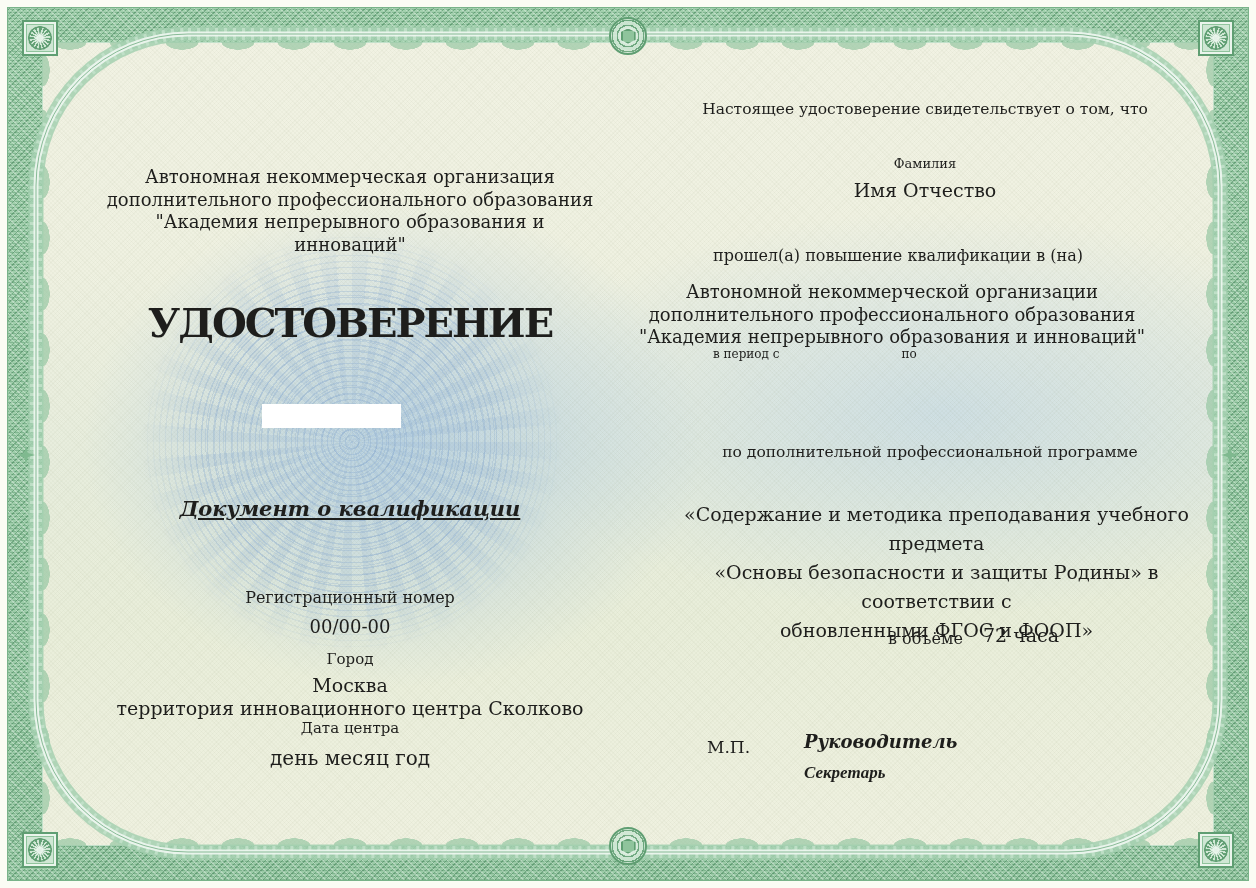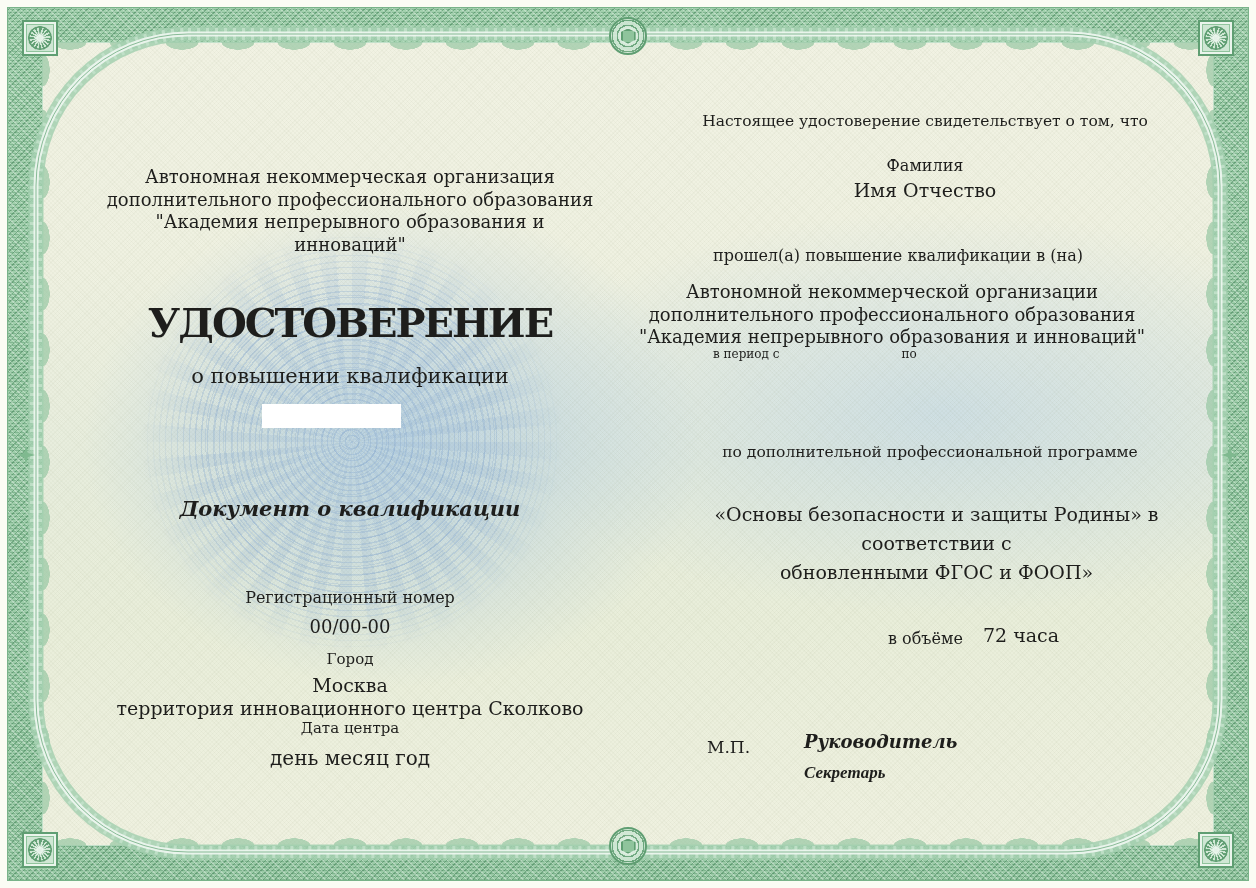--- a/index.html
+++ b/index.html
@@ -112,7 +112,7 @@
   .l-terr{top:697px;font-size:19px;}
   .l-datelab{top:719px;font-size:15px;}
   .l-date{top:746px;font-size:20px;}
-  .r-statement{left:655px;width:540px;top:112px;font-size:15.5px;}
+  .r-statement{left:655px;width:540px;top:100px;font-size:15.5px;}
   .r-surname{left:655px;width:540px;top:156px;font-size:16px;}
   .r-name{left:655px;width:540px;top:179px;font-size:19px;}
   .r-completed{left:628px;width:540px;top:246px;font-size:16px;}

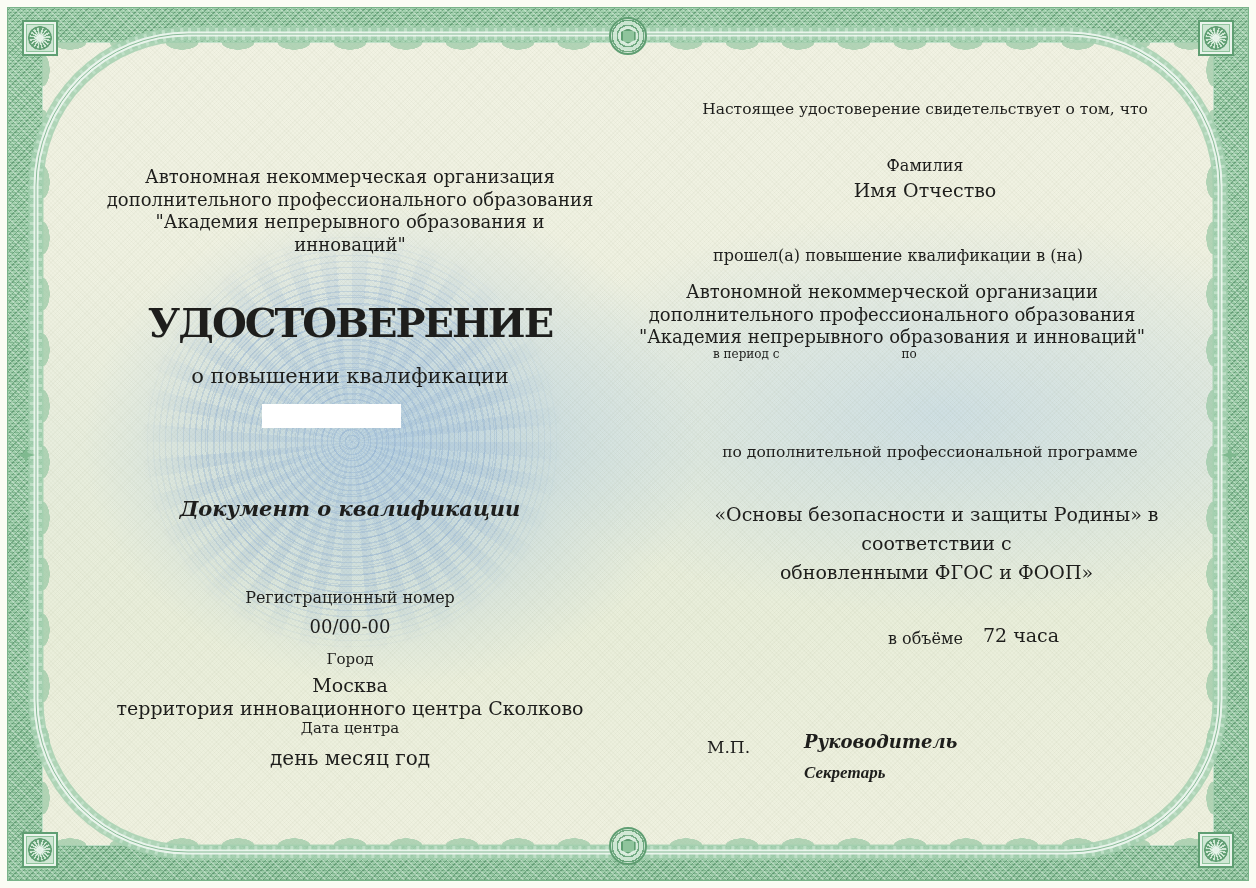--- a/index.html
+++ b/index.html
@@ -113,7 +113,7 @@
   .l-datelab{top:719px;font-size:15px;}
   .l-date{top:746px;font-size:20px;}
   .r-statement{left:655px;width:540px;top:100px;font-size:15.5px;}
-  .r-surname{left:655px;width:540px;top:156px;font-size:16px;}
+  .r-surname{left:655px;width:540px;top:156px;font-size:13px;}
   .r-name{left:655px;width:540px;top:179px;font-size:19px;}
   .r-completed{left:628px;width:540px;top:246px;font-size:16px;}
   .r-org{left:622px;width:540px;top:281px;font-size:18px;line-height:22.5px;}

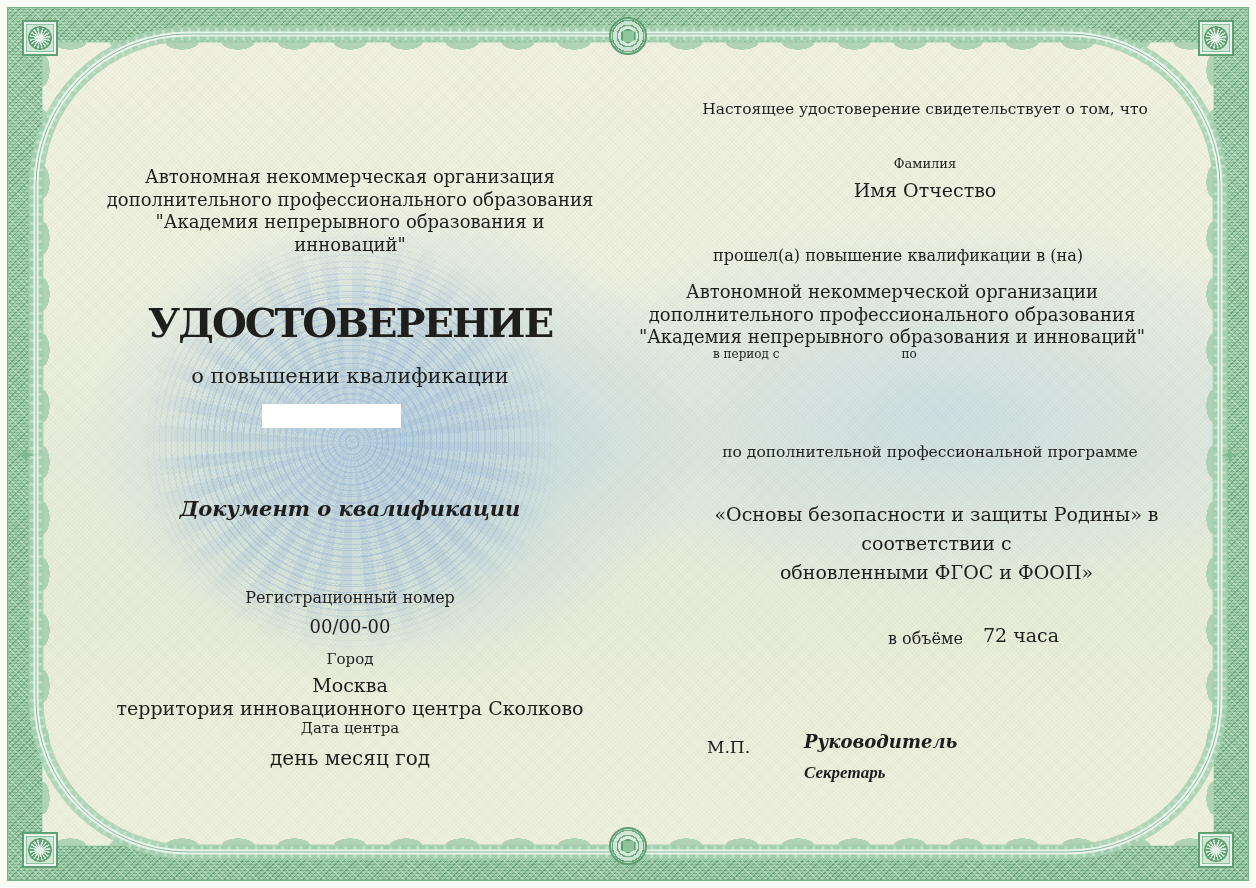--- a/index.html
+++ b/index.html
@@ -183,7 +183,6 @@
       <div>"Академия непрерывного образования и инноваций"</div>
     </div>
     <div class="blk c-left l-title">УДОСТОВЕРЕНИЕ</div>
-    <div class="blk c-left l-sub">о повышении квалификации</div>
     <div class="blk c-left l-doctype">Документ о квалификации</div>
     <div class="blk c-left l-reglab">Регистрационный номер</div>
     <div class="blk c-left l-regnum">00/00-00</div>

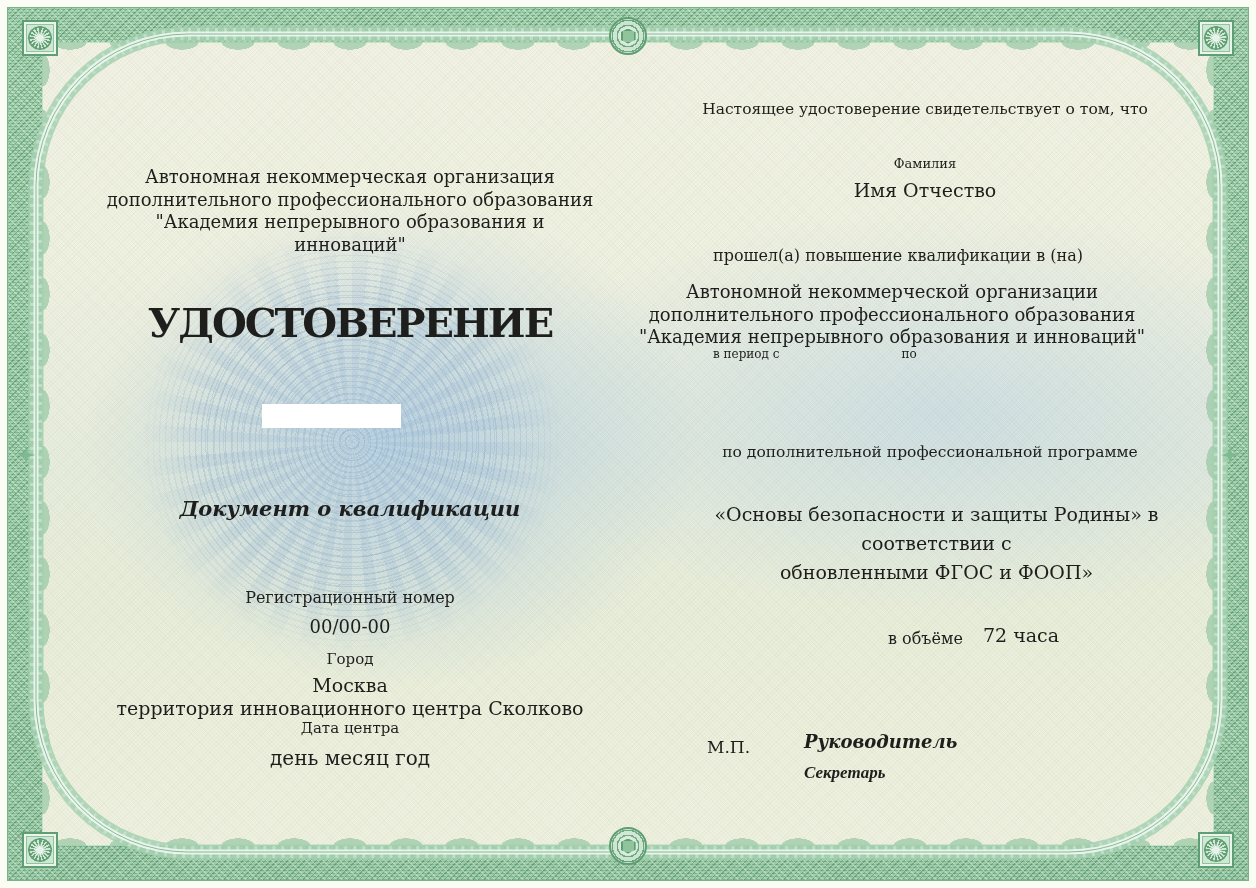--- a/index.html
+++ b/index.html
@@ -104,7 +104,7 @@
   .l-title{top:298px;font-size:40px;font-weight:700;letter-spacing:-2px;line-height:50px;}
   .l-sub{top:364px;font-size:21px;}
   .whitebox{position:absolute;left:262px;top:404px;width:139px;height:24px;background:#ffffff;z-index:9;}
-  .l-doctype{top:496px;font-size:21px;font-style:italic;font-weight:600;}
+  .l-doctype{top:496px;font-size:21px;font-style:italic;font-weight:600;text-decoration:underline;}
   .l-reglab{top:588px;font-size:16px;}
   .l-regnum{top:616px;font-size:18px;}
   .l-citylab{top:650px;font-size:15px;}

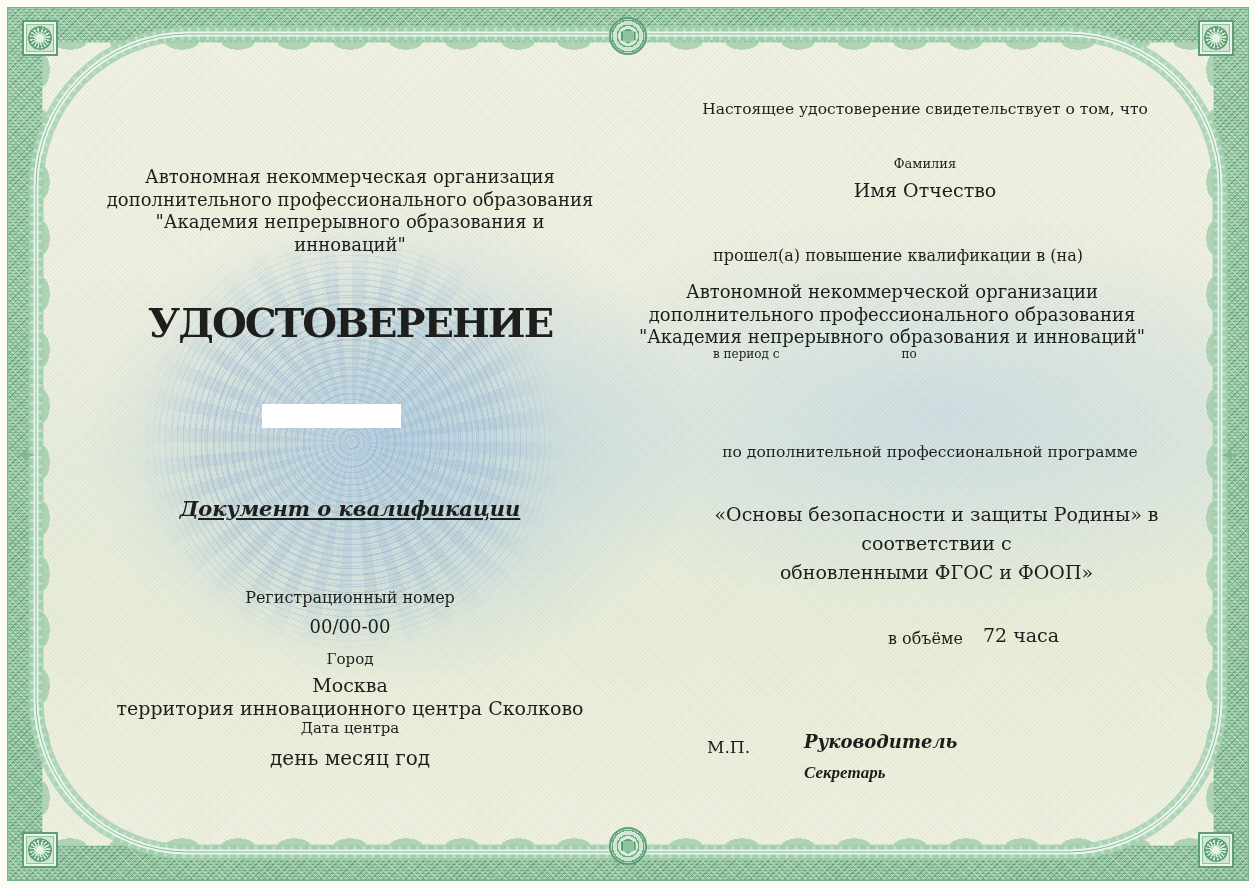--- a/index.html
+++ b/index.html
@@ -206,6 +206,7 @@
     </div>
     <div class="blk r-proglab">по дополнительной профессиональной программе</div>
     <div class="blk r-prog">
+      <div>«Содержание и методика преподавания учебного предмета</div>
       <div>«Основы безопасности и защиты Родины» в соответствии с</div>
       <div>обновленными ФГОС и ФООП»</div>
     </div>

